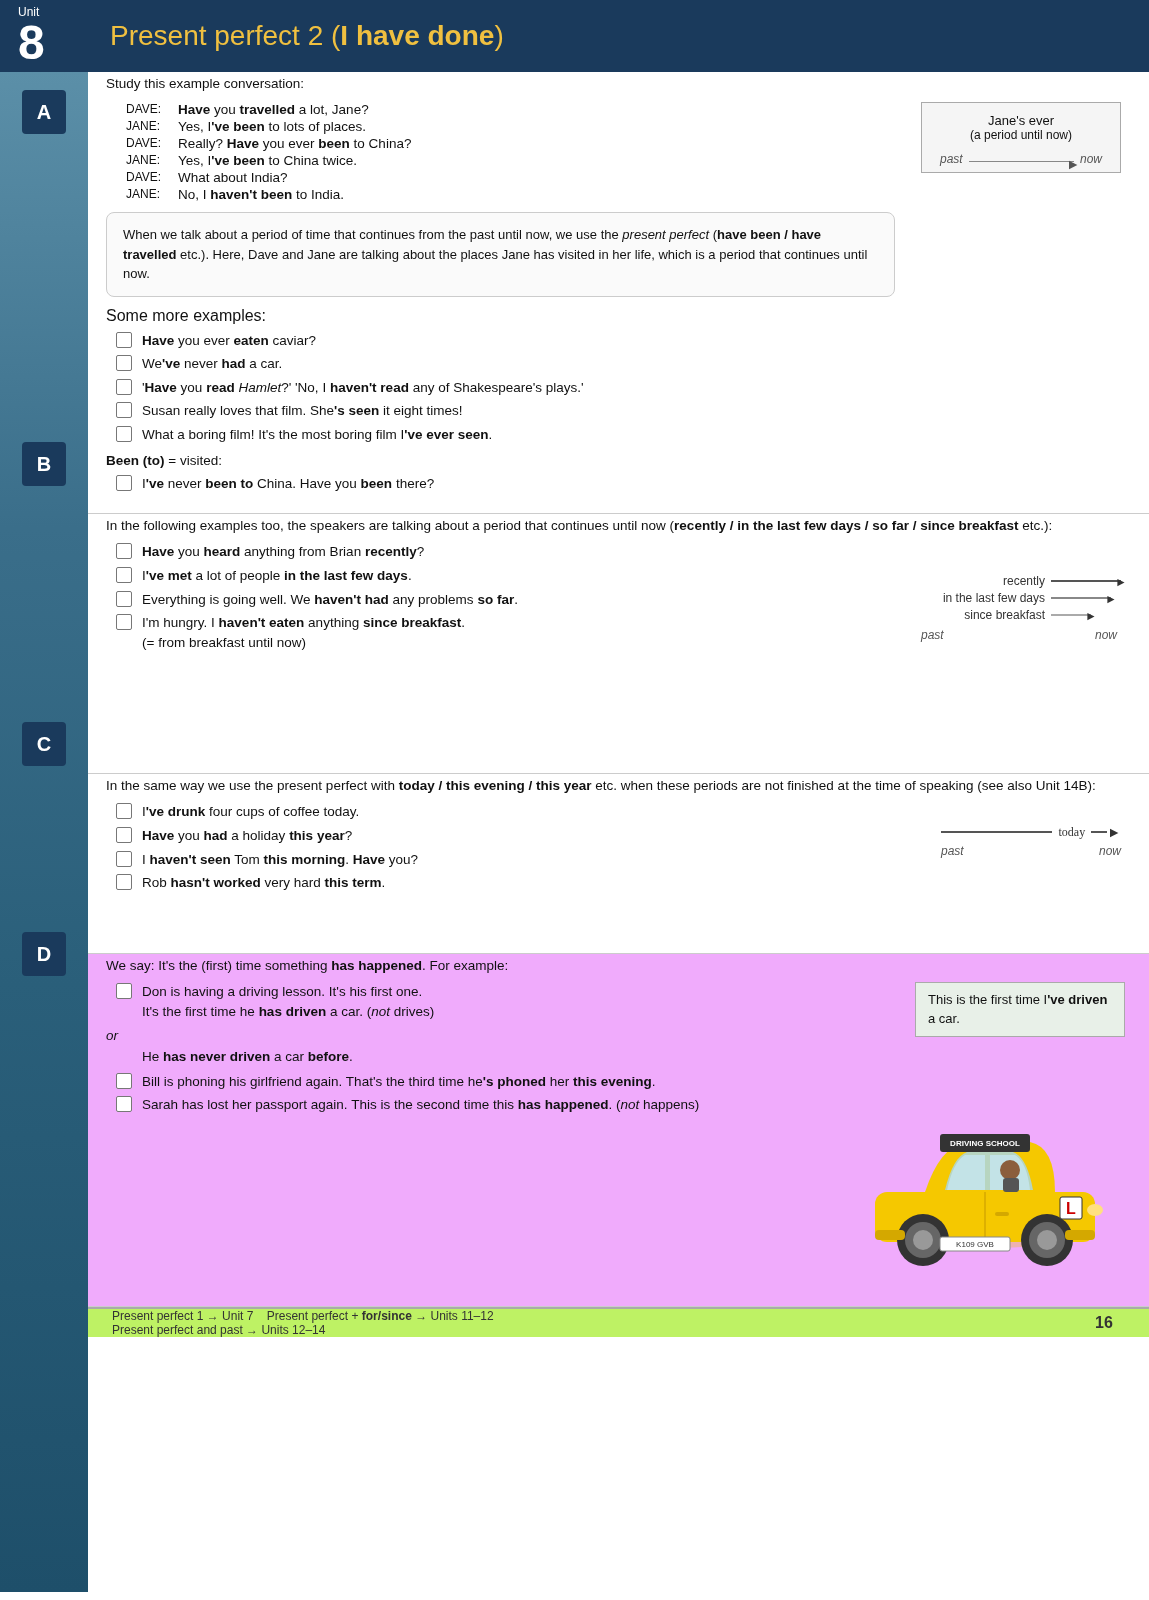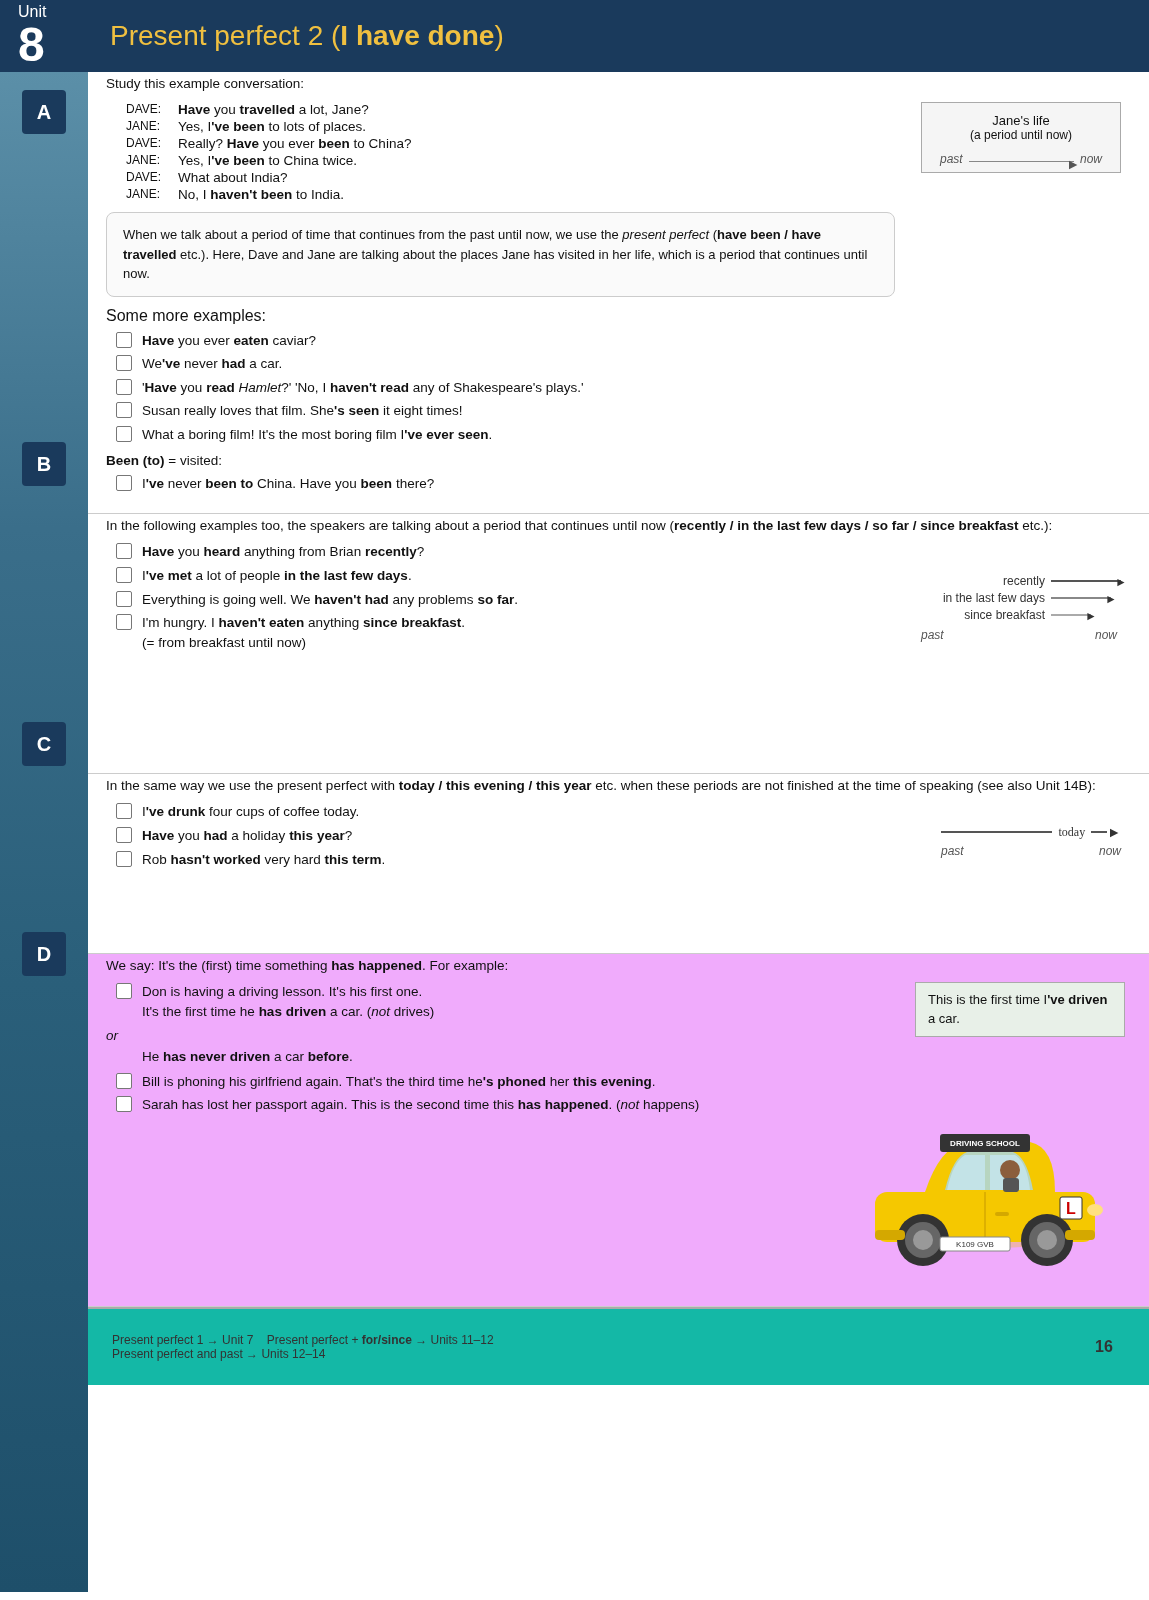--- a/index.html
+++ b/index.html
@@ -30,7 +30,7 @@
       min-width: 90px;
     }
     .unit-text {
-      font-size: 16px;
+      font-size: 12px;
       color: #fff;
       font-weight: normal;
     }

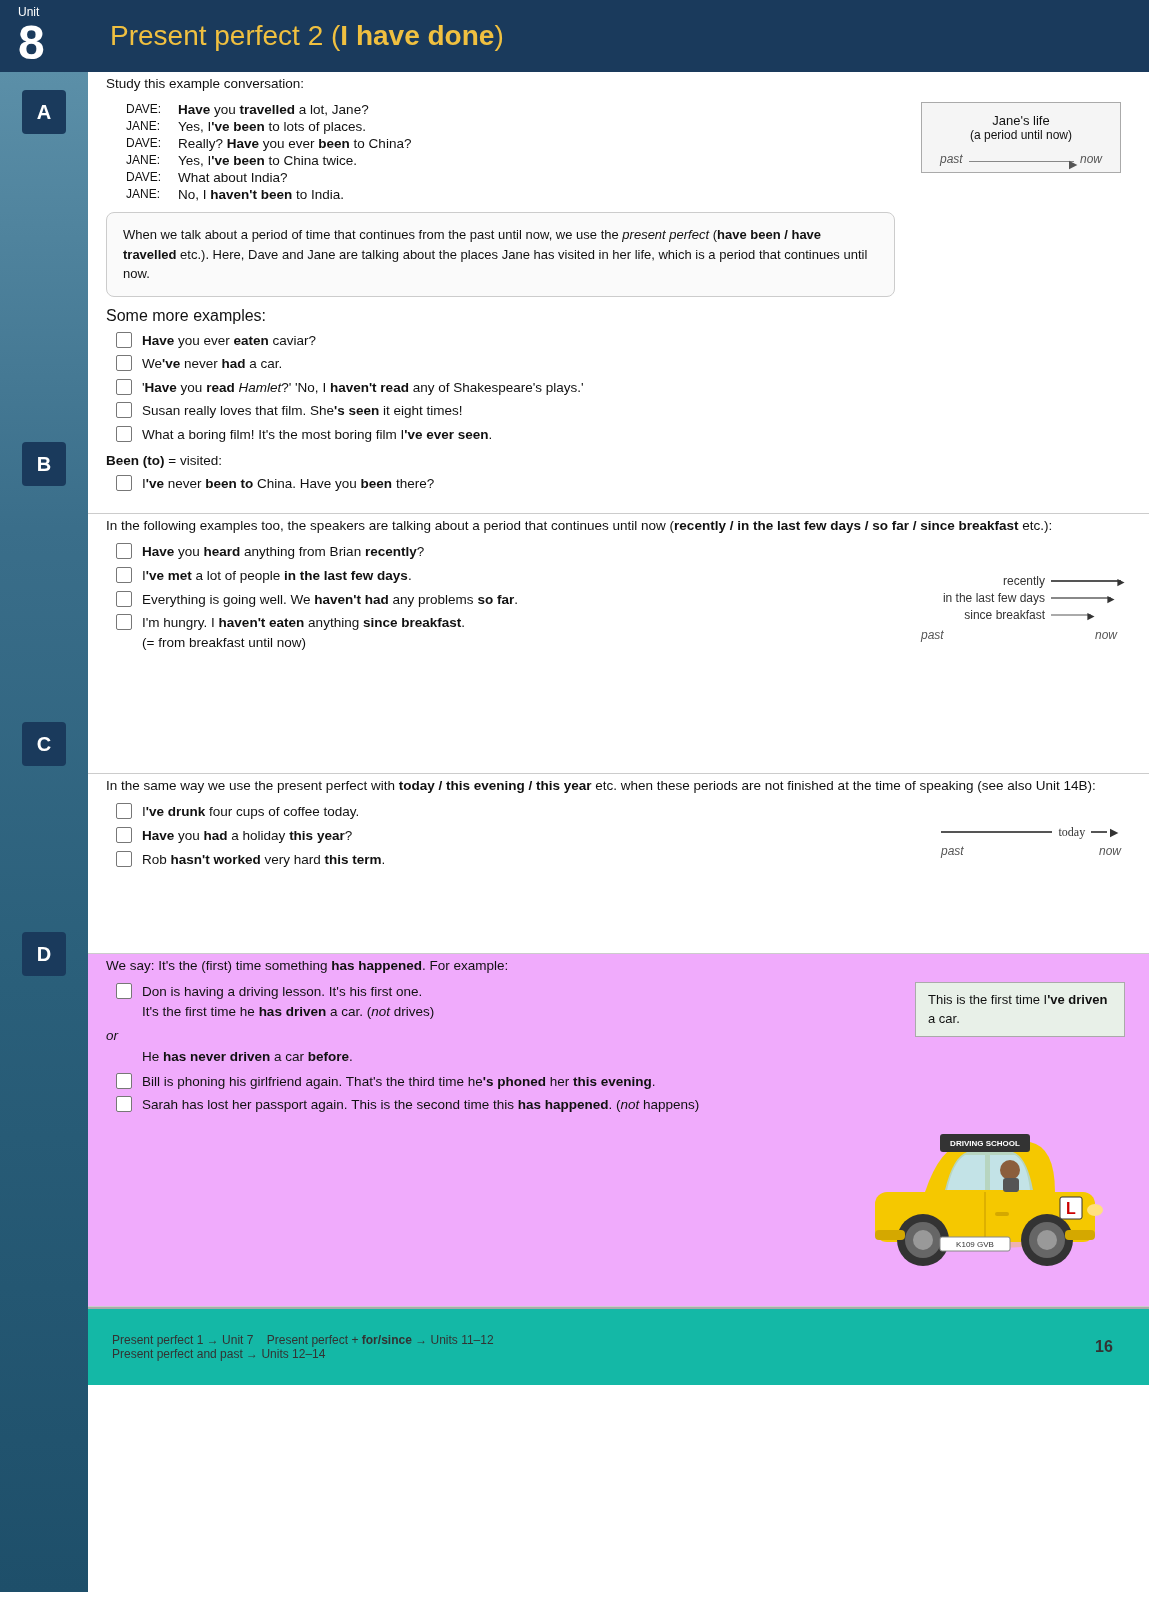--- a/index.html
+++ b/index.html
@@ -311,7 +311,7 @@
       </div>
 
       <div class="info-box-a">
-        <div style="font-size:13px;">Jane's life</div>
+        <div style="font-size:13px;">Jane's ever</div>
         <div style="font-size:12px;">(a period until now)</div>
         <div class="timeline">
           <span>past</span>

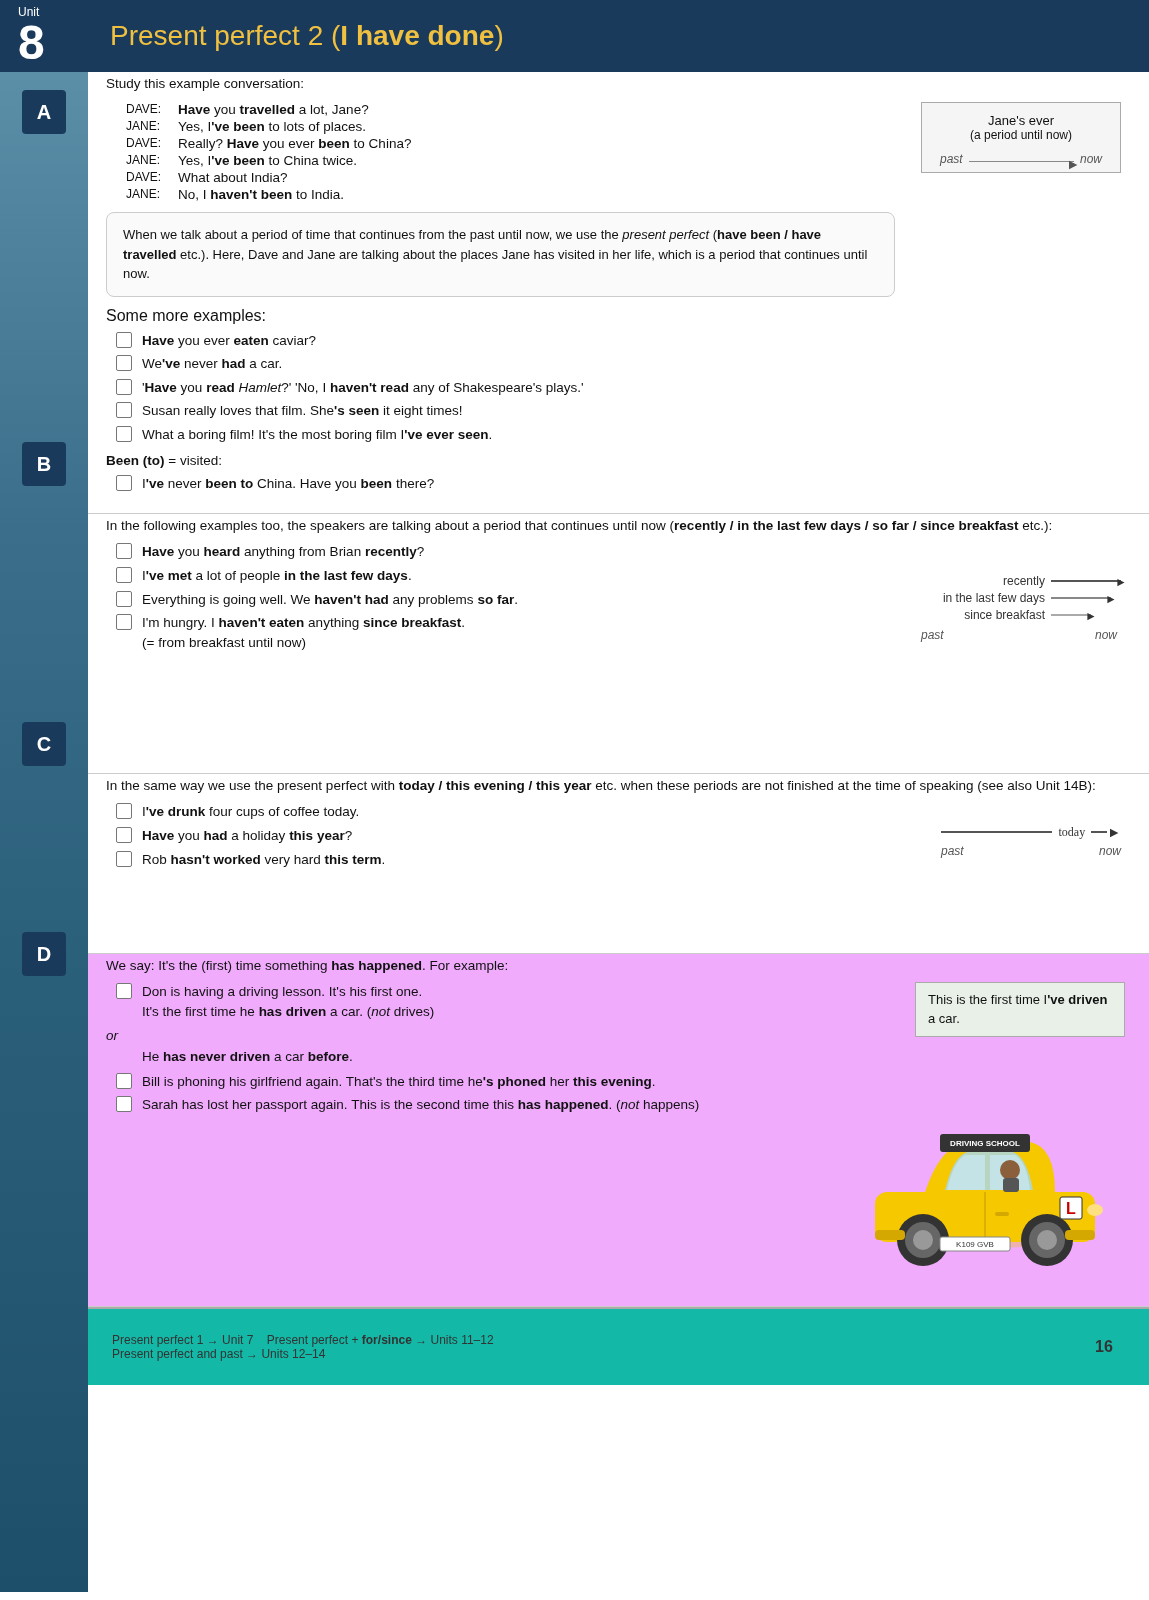--- a/index.html
+++ b/index.html
@@ -427,6 +427,10 @@
         </div>
         <div class="bullet-item">
           <div class="bullet-checkbox"></div>
+          <span class="bullet-text">I <b>haven't seen</b> Tom <b>this morning</b>.  <b>Have</b> you?</span>
+        </div>
+        <div class="bullet-item">
+          <div class="bullet-checkbox"></div>
           <span class="bullet-text">Rob <b>hasn't worked</b> very hard <b>this term</b>.</span>
         </div>
       </div>

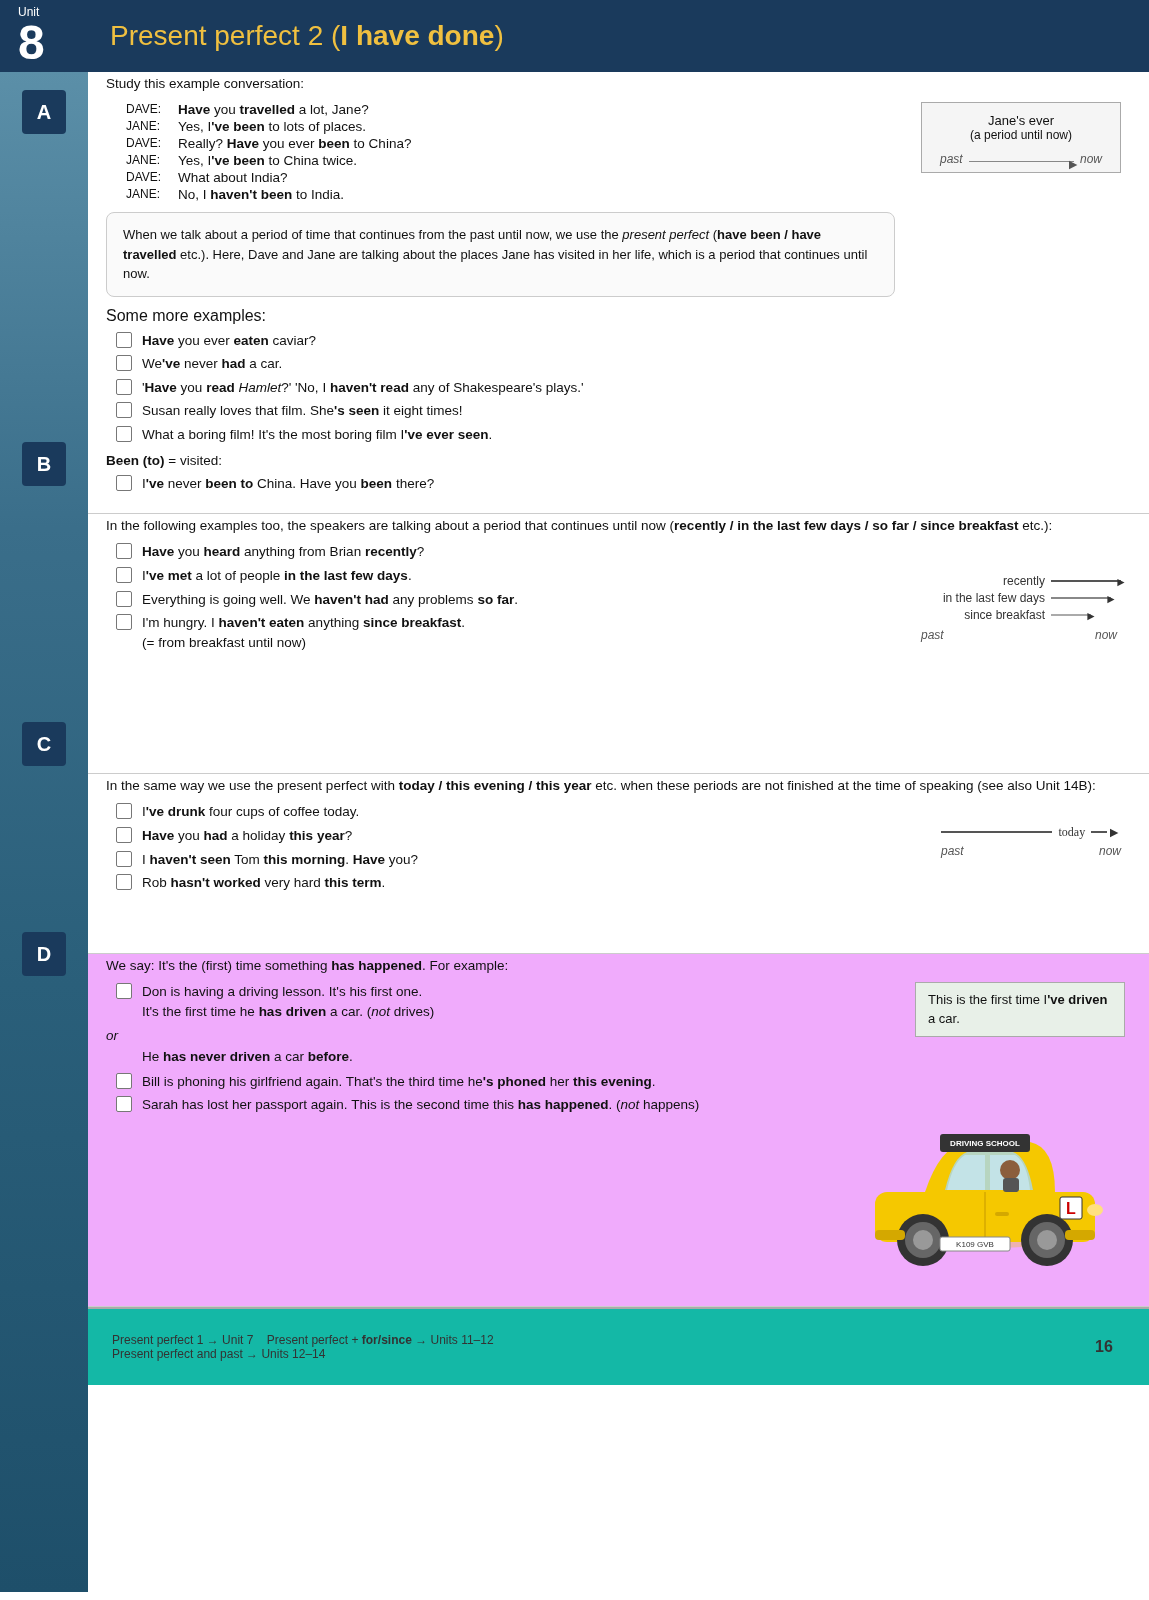--- a/index.html
+++ b/index.html
@@ -229,9 +229,9 @@
 
     
     .footer {
-      background: #14b8a6;
+      background: #bef264;
       border-top: 2px solid #aaa;
-      padding: 24px 24px;
+      padding: 0 24px;
       font-size: 12px;
       color: #333;
       display: flex;

